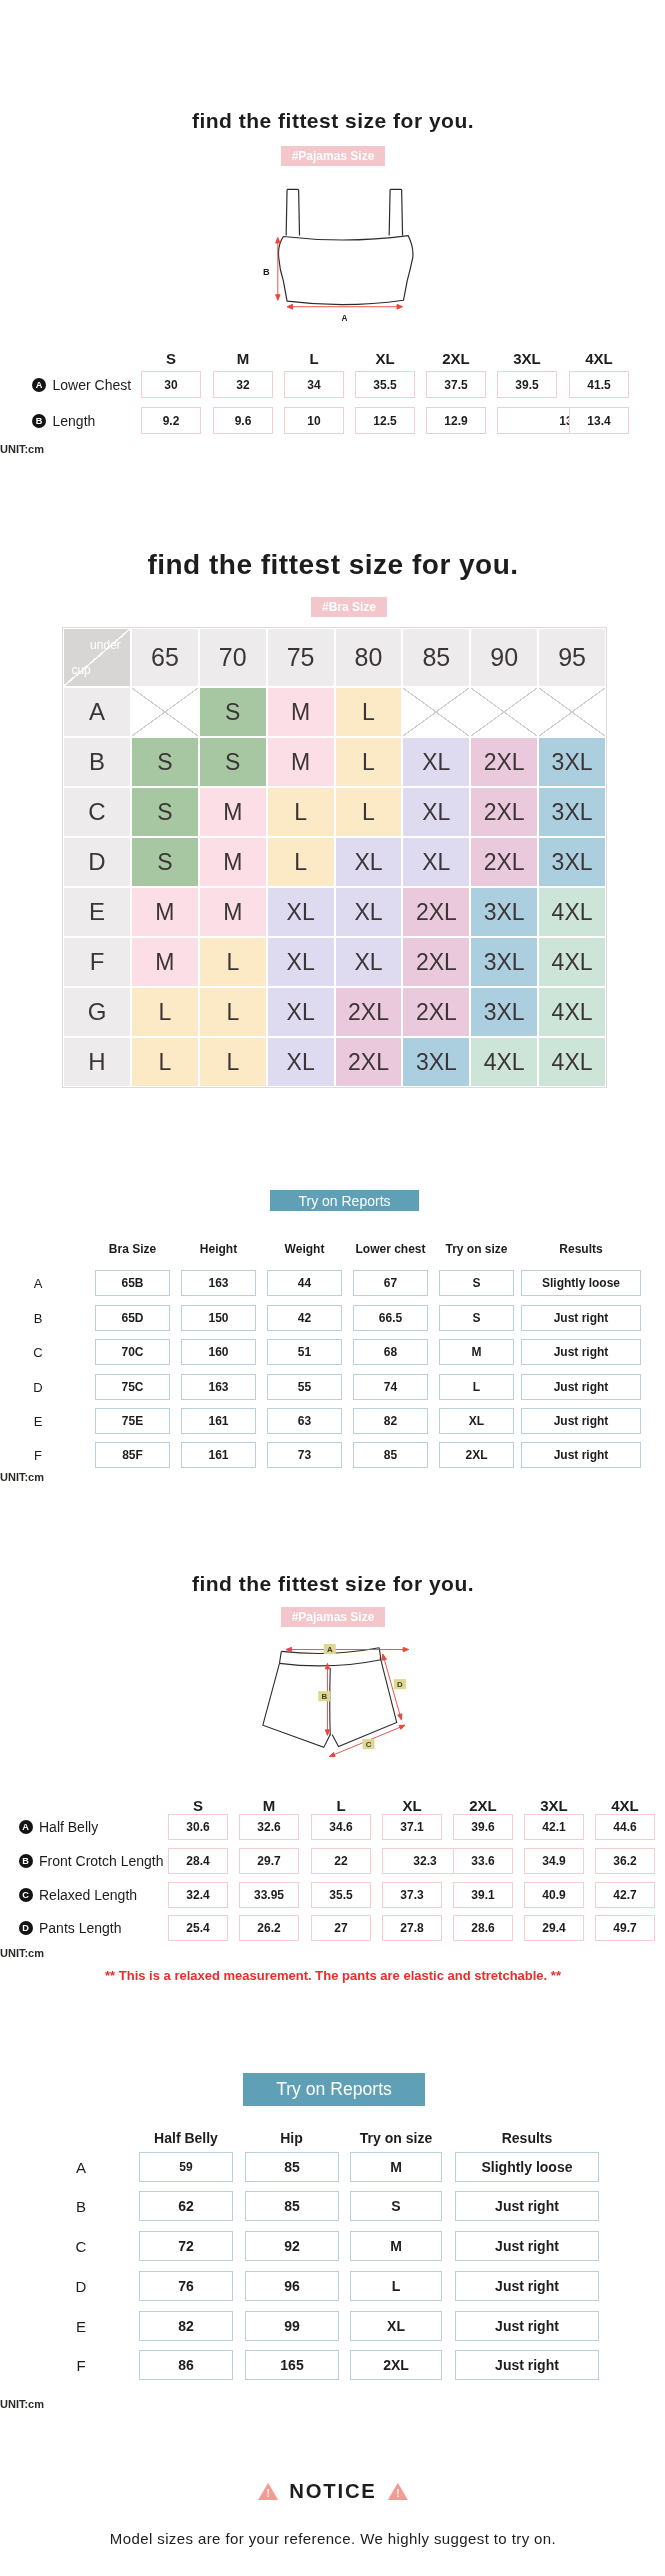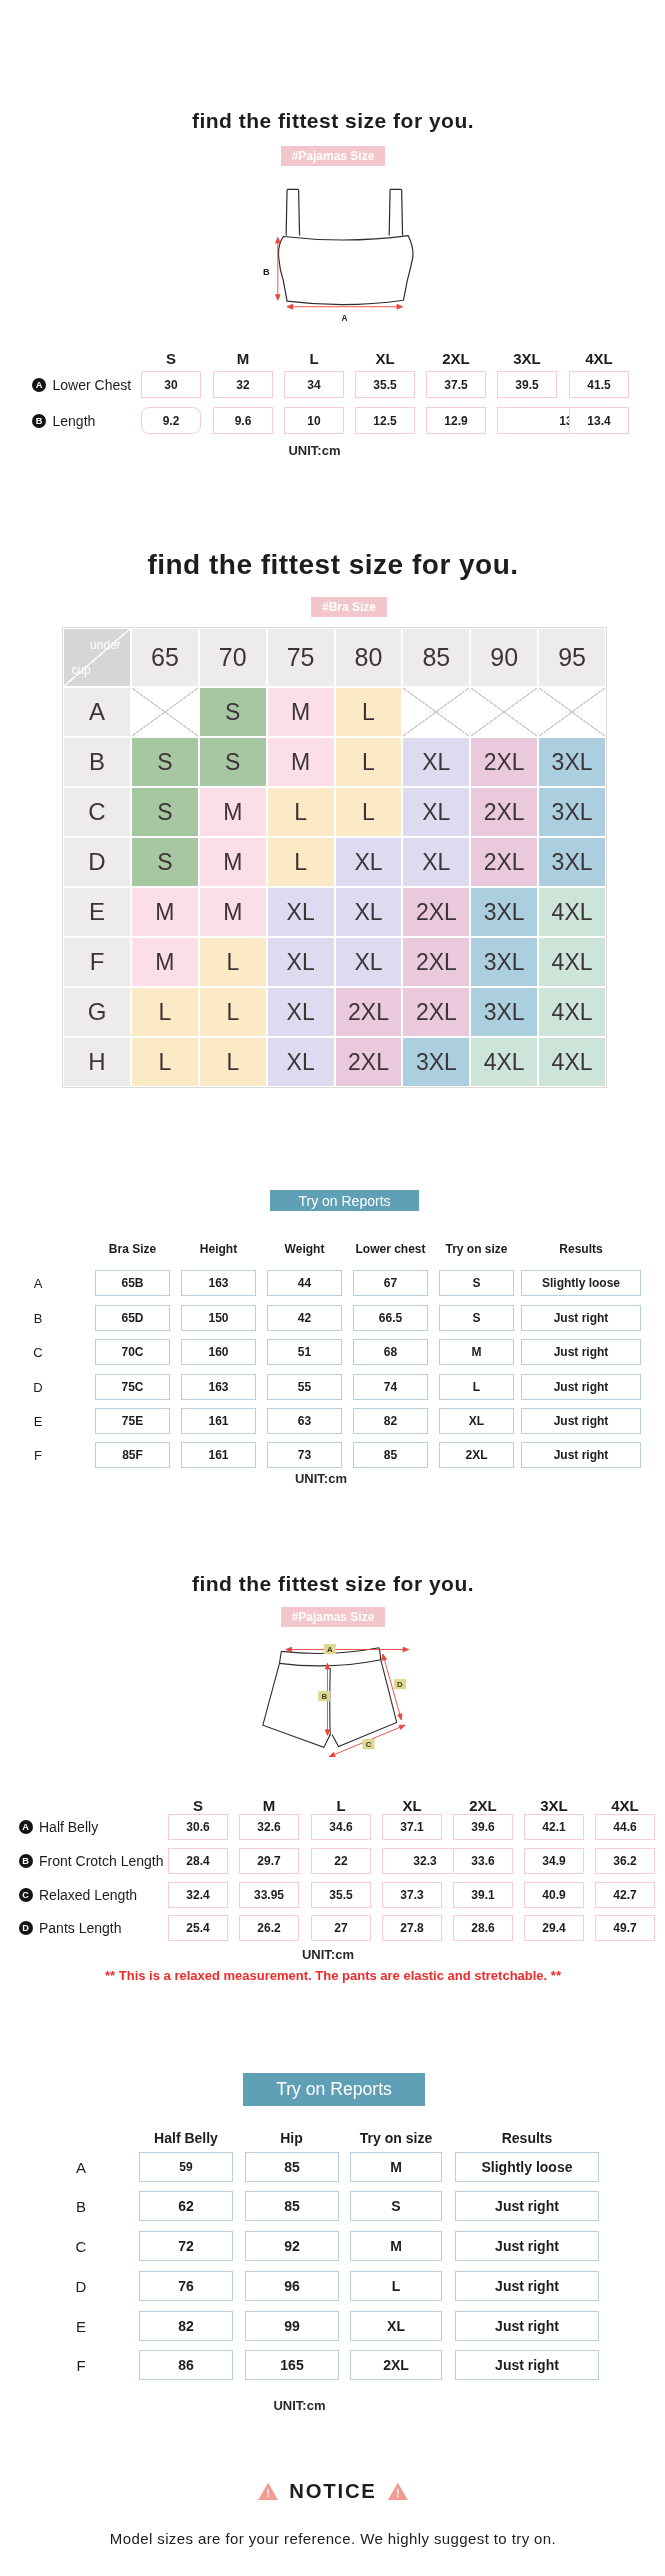--- a/index.html
+++ b/index.html
@@ -240,7 +240,7 @@
       <div class="marker">B</div>
       <div class="lbl">Length</div>
     </div>
-    <div class="abs cellbox pinkb" style="left: 141px; top: 407px; width: 58px; height: 25px; font-size: 12px; border-radius: 8px;">9.2</div>
+    <div class="abs cellbox pinkb" style="left: 141px; top: 407px; width: 58px; height: 25px; font-size: 12px;">9.2</div>
     <div class="abs cellbox pinkb" style="left: 213px; top: 407px; width: 58px; height: 25px; font-size: 12px;">9.6</div>
     <div class="abs cellbox pinkb" style="left: 284px; top: 407px; width: 58px; height: 25px; font-size: 12px;">10</div>
     <div class="abs cellbox pinkb" style="left: 355px; top: 407px; width: 58px; height: 25px; font-size: 12px;">12.5</div>

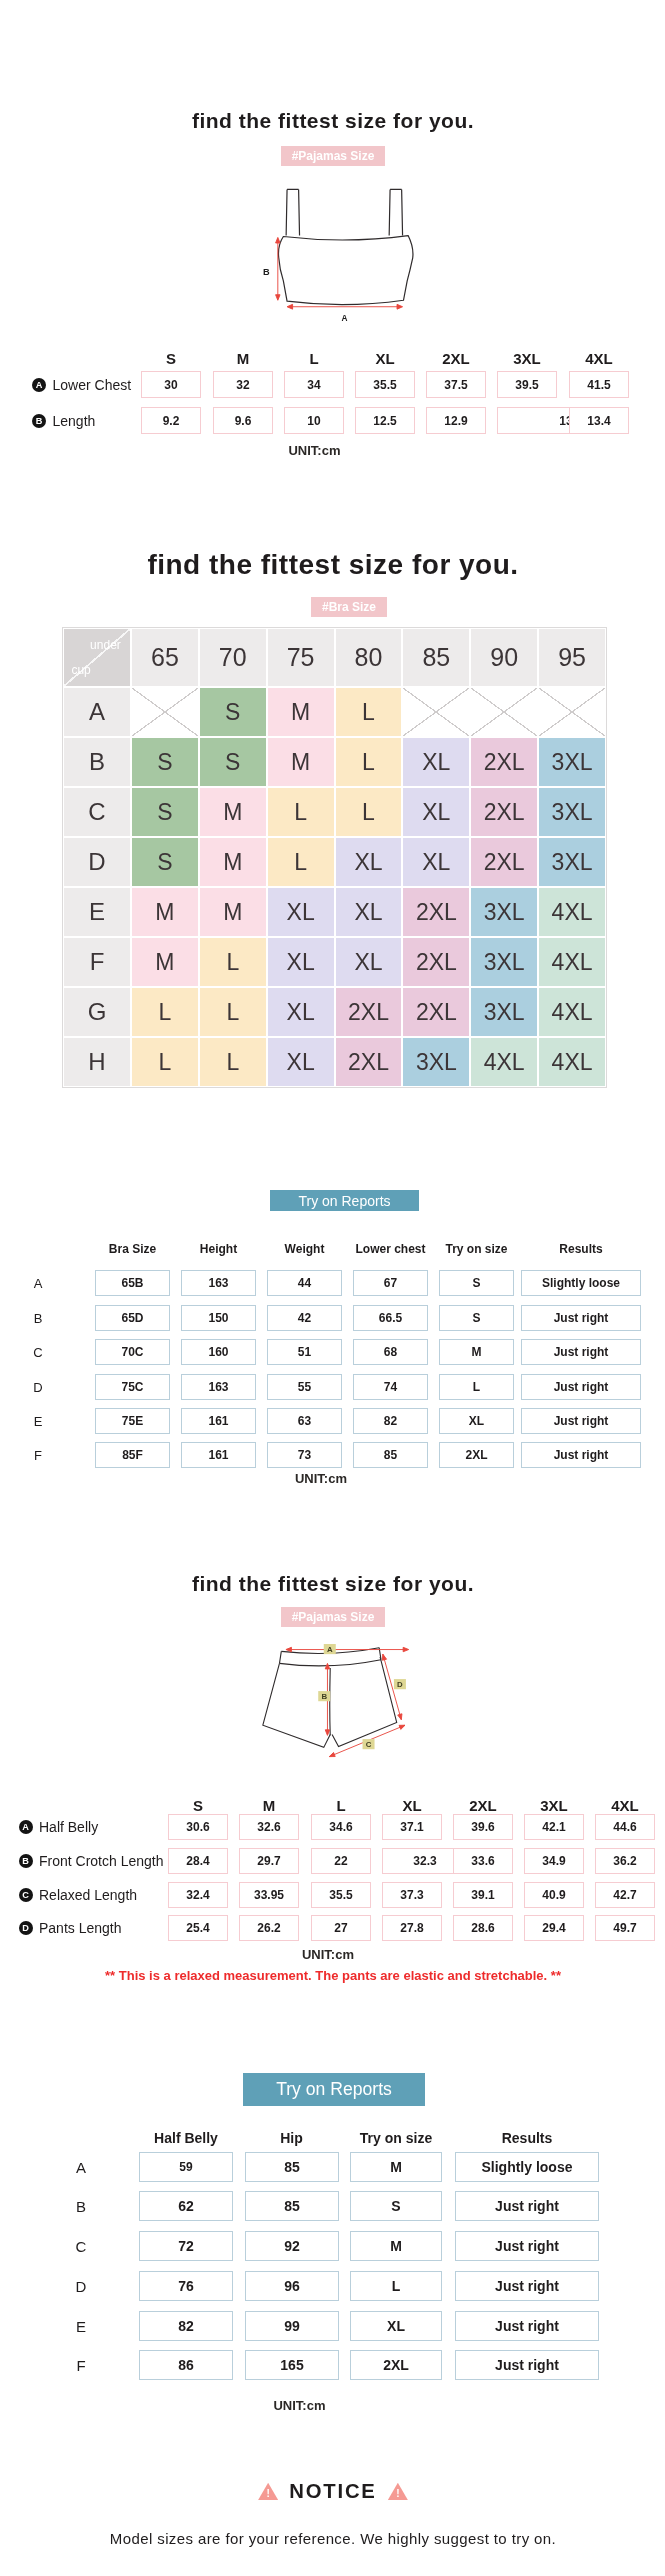--- a/index.html
+++ b/index.html
@@ -11,7 +11,7 @@
   .title-lg{font-size:28px;font-weight:600;letter-spacing:0.5px;}
   .tag{display:inline-block;padding:2.8px 11px;color:#fff;font-size:12px;font-weight:600;background:#f2c6ca;}
   .badge{display:flex;align-items:center;justify-content:center;color:#fff;background:#5fa0b7;font-weight:500;}
-  .unit{font-size:13px;font-weight:700;text-align:center;color:#2b2826;}
+  .unit{font-size:11px;font-weight:700;text-align:left;color:#2b2826;}
   .hdrcell{display:flex;align-items:center;justify-content:center;text-align:center;font-weight:600;}
   .cellbox{display:flex;align-items:center;justify-content:center;background:#fff;font-weight:600;}
   .pinkb{border:0.9px solid #f6ccd1;}

